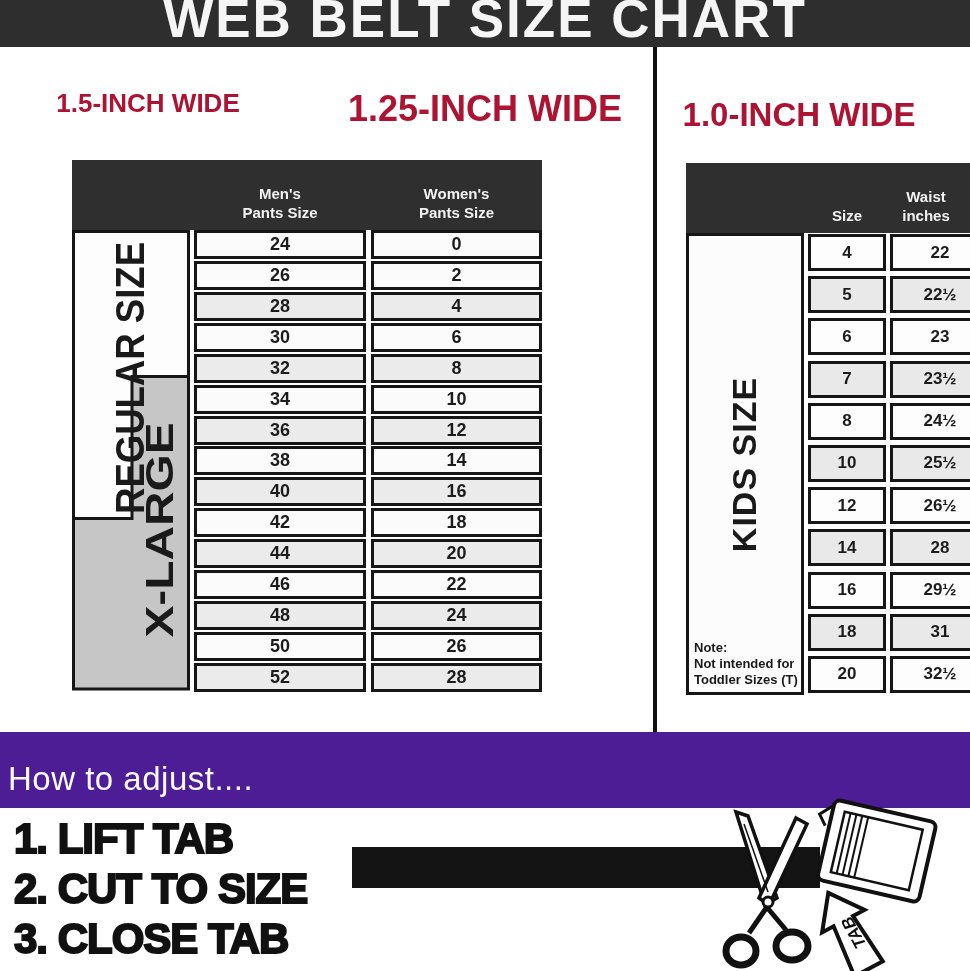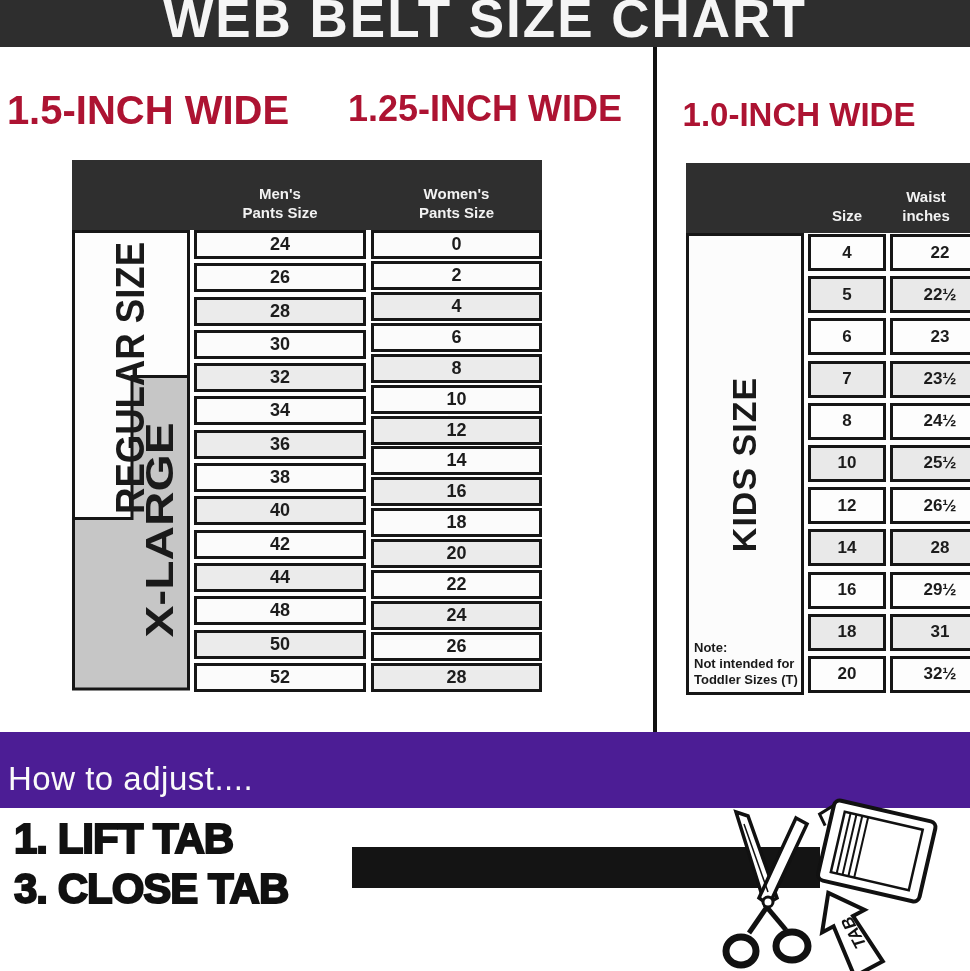--- a/index.html
+++ b/index.html
@@ -14,7 +14,7 @@
 
   
   .red-h { position:absolute; color:#ad1332; font-weight:bold; white-space:nowrap; text-align:center; }
-  .h15  { left:0;   top:88px; width:296px; font-size:40px; }
+  .h15  { left:0;   top:88px; width:296px; font-size:26px; }
   .h125 { left:330px; top:88px; width:310px; font-size:36px; }
   .h10  { left:663px; top:96px; width:272px; font-size:33px; }
 

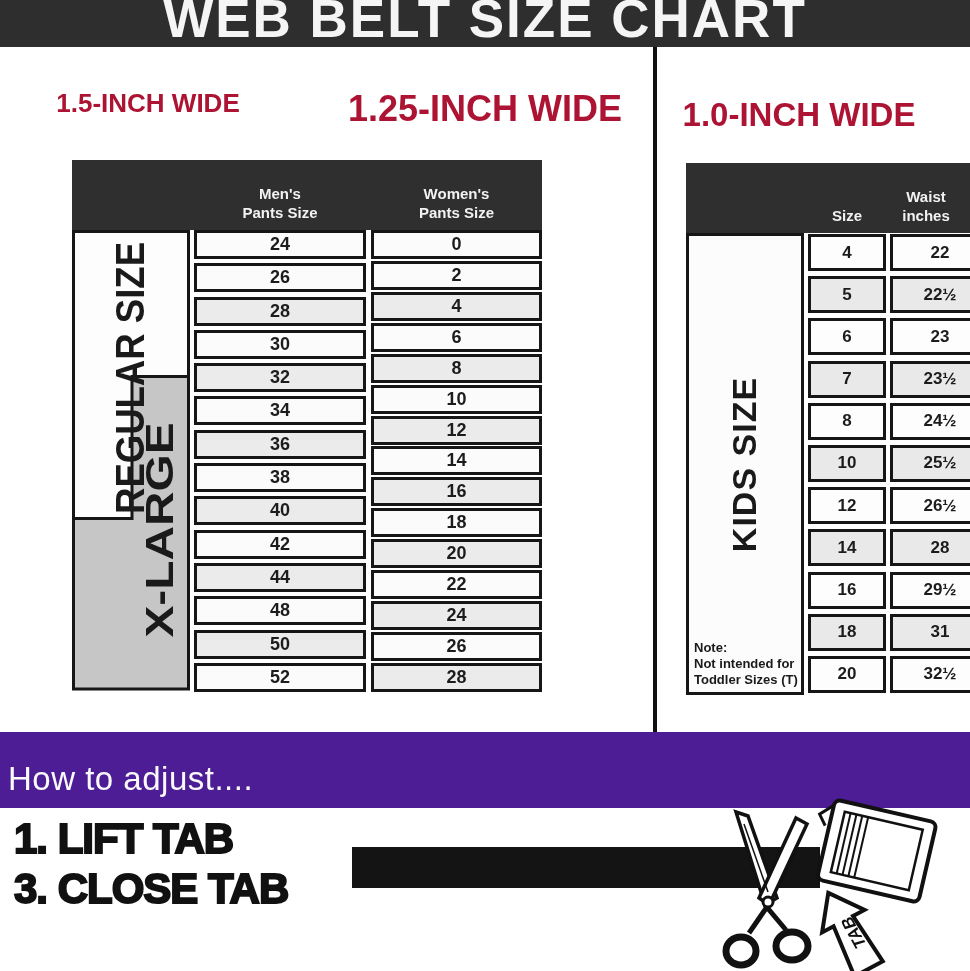--- a/index.html
+++ b/index.html
@@ -110,6 +110,7 @@
         <div class="cell">40</div>
         <div class="cell">42</div>
         <div class="cell">44</div>
+        <div class="cell">46</div>
         <div class="cell">48</div>
         <div class="cell">50</div>
         <div class="cell">52</div>

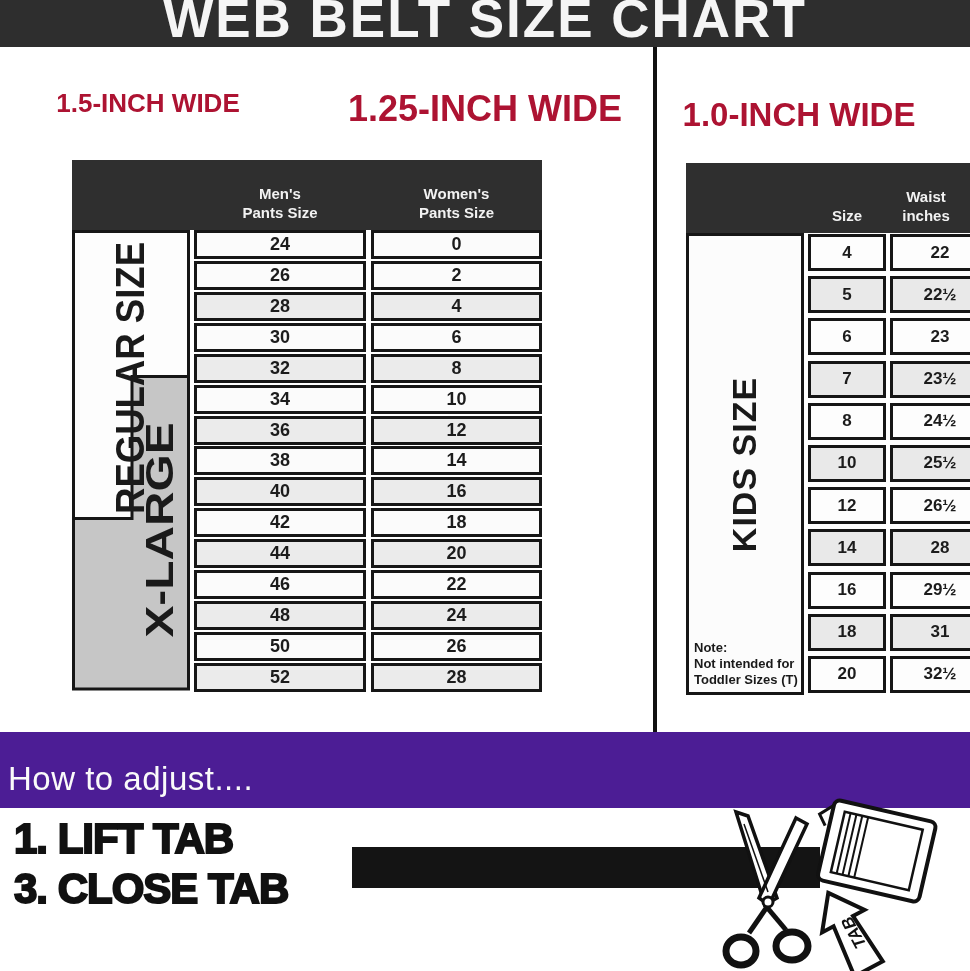--- a/index.html
+++ b/index.html
@@ -190,6 +190,7 @@
 
   <div class="steps">
     <div>1. LIFT TAB</div>
+    <div>2. CUT TO SIZE</div>
     <div>3. CLOSE TAB</div>
   </div>
 

